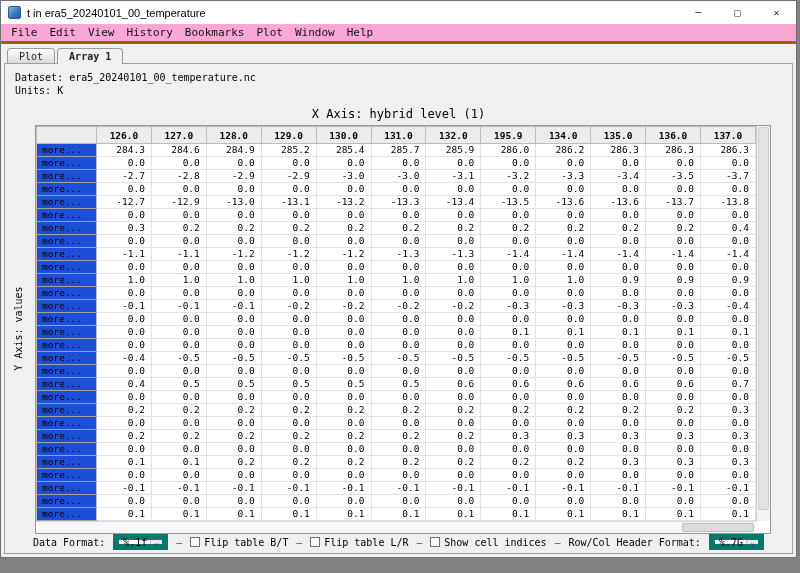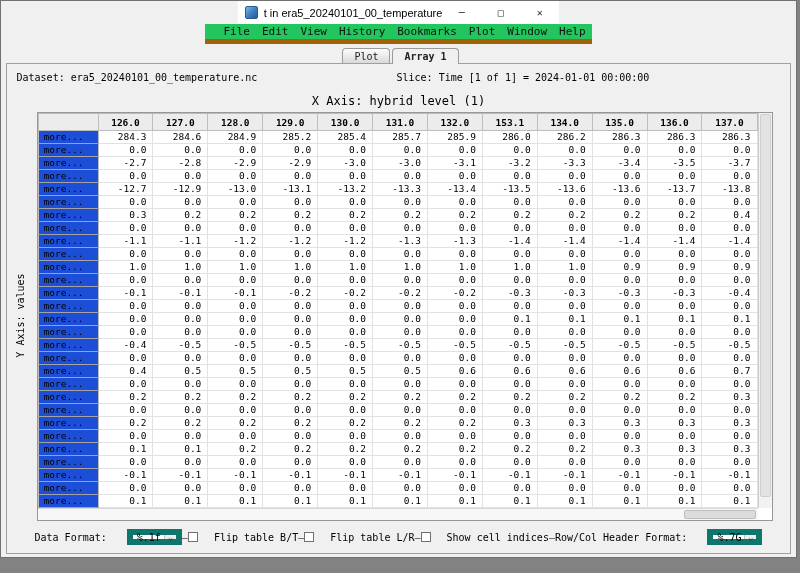--- a/index.html
+++ b/index.html
@@ -7,7 +7,7 @@
   body { background:#828282; font-family:"DejaVu Sans Mono", monospace; position:relative; }
 
   .window { position:absolute; left:0; top:0; width:797px; height:558px;
-            background:#f0f0f0; border:1px solid #707070; display:flex; flex-direction:column;align-items:center; }
+            background:#f0f0f0; border:1px solid #707070; display:flex; flex-direction:column; }
 
   
   .titlebar { height:23px; background:#ffffff; display:flex; align-items:center; padding-left:7px; flex:none; }

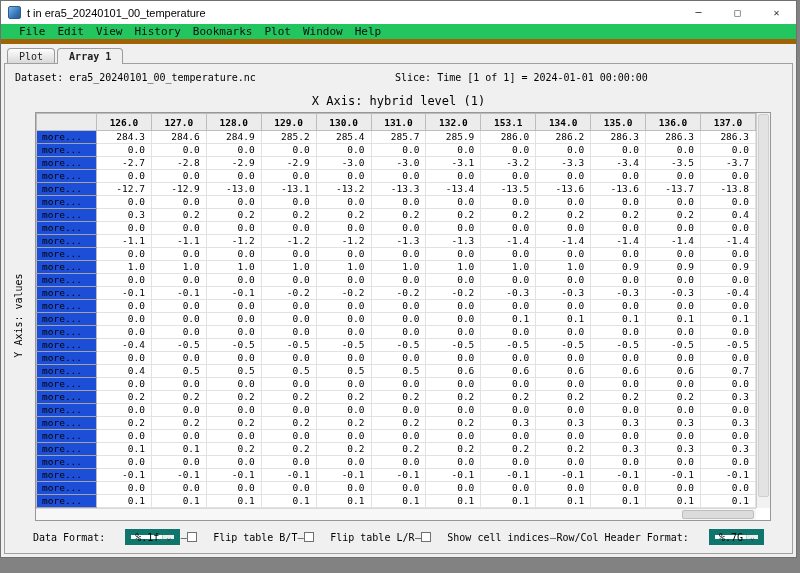--- a/index.html
+++ b/index.html
@@ -19,8 +19,8 @@
              font-size:10px; color:#333; cursor:default; }
 
   
-  .menubar { height:20px; background:#22c55e; border-bottom:5px solid #a16207;
-             display:flex; align-items:center; padding-left:12px; flex:none; }
+  .menubar { height:20px; background:#f9a8d4; border-bottom:3px solid #a16207;
+             display:flex; align-items:center; padding-left:4px; flex:none; }
   .menu-item { font-size:11px; padding:0 6px; color:#111; white-space:nowrap; }
 
   

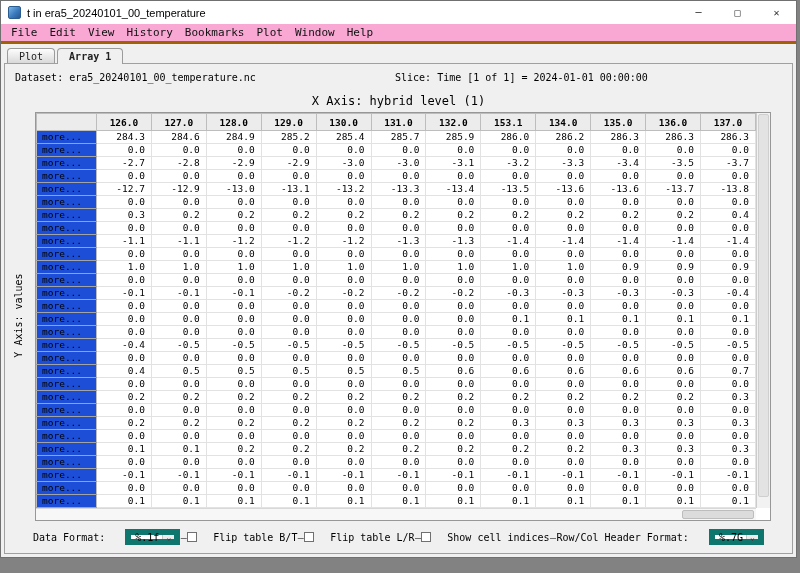--- a/index.html
+++ b/index.html
@@ -112,9 +112,6 @@
     <div class="info-row">
       <div class="info-left">
         <div>Dataset: era5_20240101_00_temperature.nc</div>
-      </div>
-      <div class="info-right">
-        <div>Slice: Time [1 of 1] = 2024-01-01 00:00:00</div>
       </div>
     </div>
 

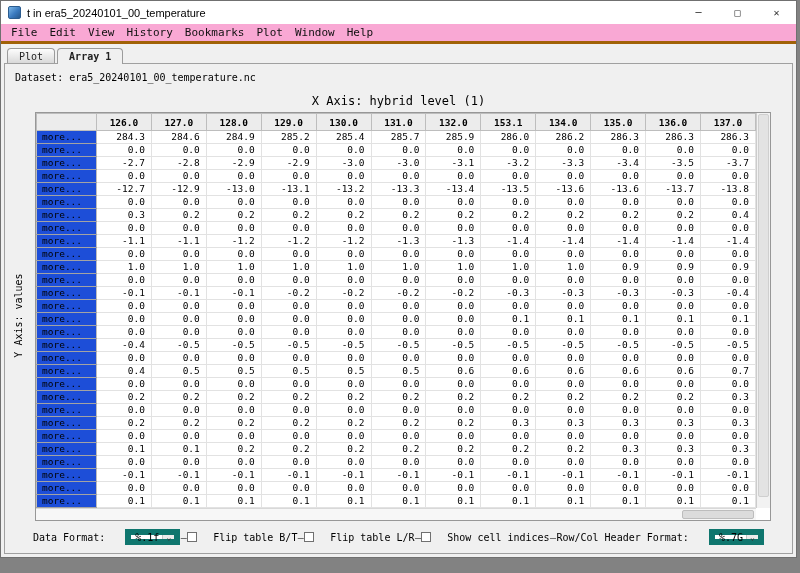--- a/index.html
+++ b/index.html
@@ -112,6 +112,7 @@
     <div class="info-row">
       <div class="info-left">
         <div>Dataset: era5_20240101_00_temperature.nc</div>
+        <div>Units: K</div>
       </div>
     </div>
 

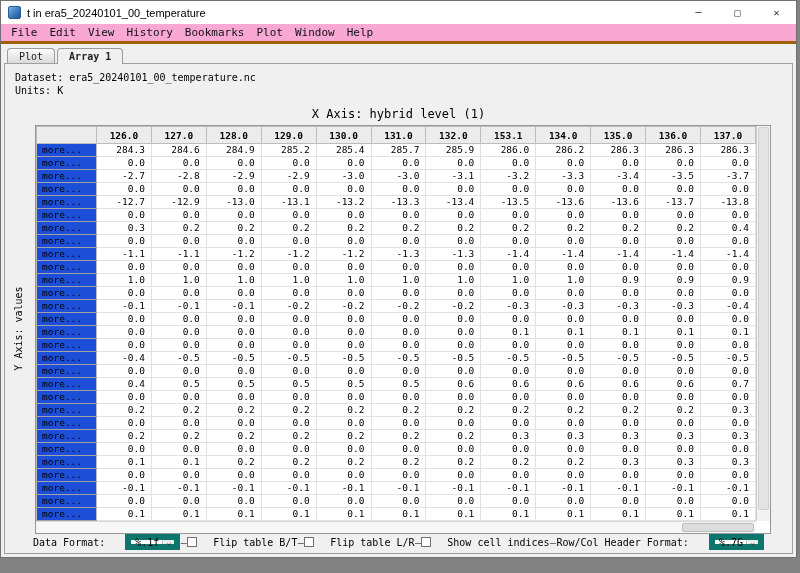--- a/index.html
+++ b/index.html
@@ -132,7 +132,7 @@
                 <th>130.0</th>
                 <th>131.0</th>
                 <th>132.0</th>
-                <th>153.1</th>
+                <th>195.9</th>
                 <th>134.0</th>
                 <th>135.0</th>
                 <th>136.0</th>

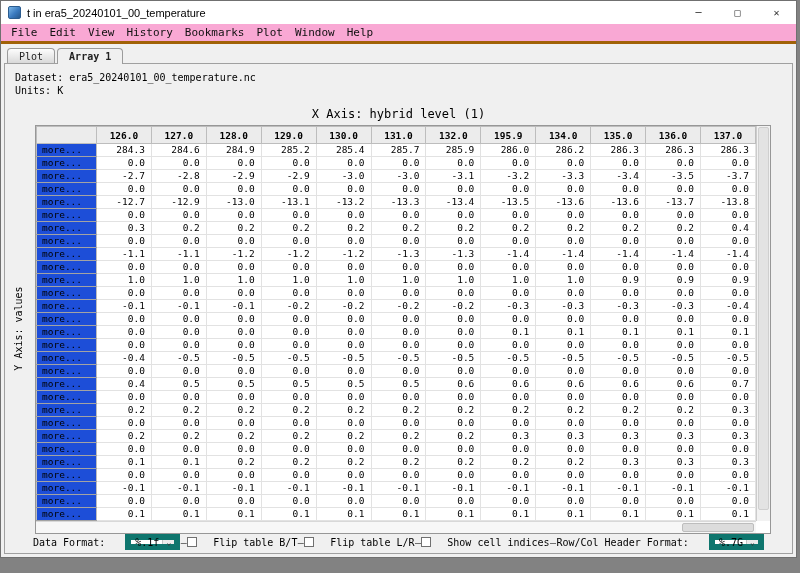--- a/index.html
+++ b/index.html
@@ -62,7 +62,7 @@
   
   .controls { margin-top:auto; margin-bottom:8px; display:flex; align-items:center;
               justify-content:space-between; padding:0 28px; font-size:10px; flex:none; color:#000; }
-  .ctrl { display:flex; align-items:center; gap:16px; white-space:nowrap; }
+  .ctrl { display:flex; align-items:center; gap:4px; white-space:nowrap; }
   .combo { display:inline-flex; align-items:center; border:6px solid #0f766e; background:#fff;
            height:16px; padding-left:4px; margin-left:4px; }
   .combo .chev { width:12px; height:100%; display:flex; align-items:center; justify-content:center;

